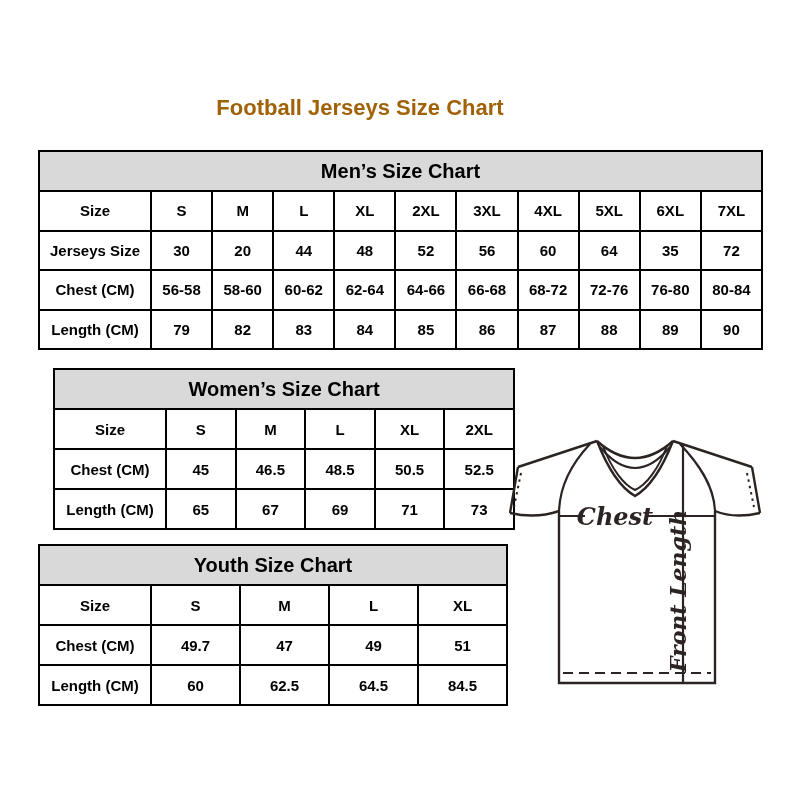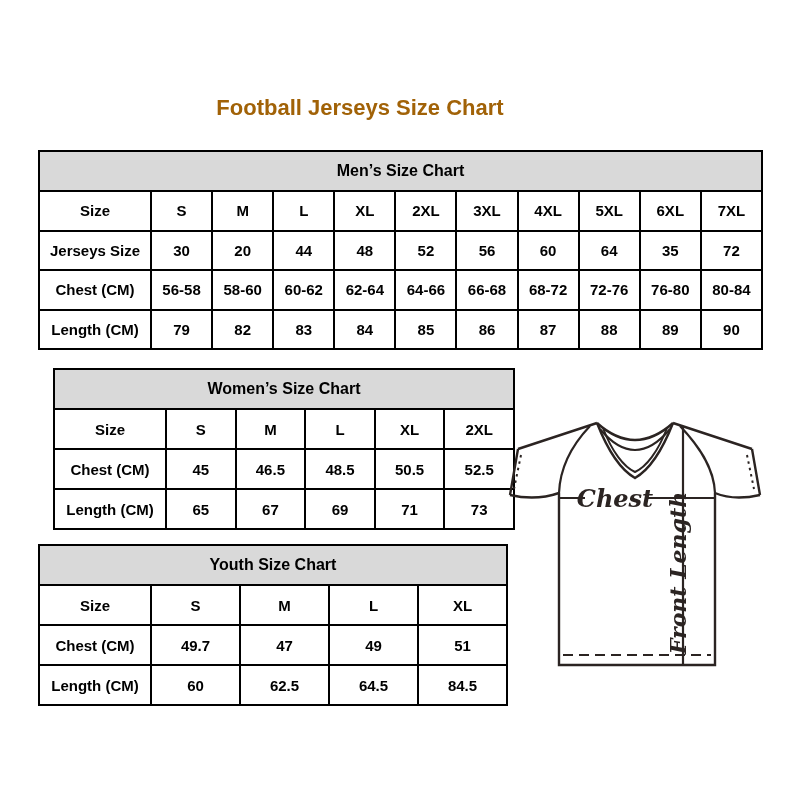--- a/index.html
+++ b/index.html
@@ -21,7 +21,7 @@
     white-space:nowrap;
   }
   table.size-table th.table-title-cell {
-    background:#d9d9d9; font-size:16px; height:38px;
+    background:#d9d9d9; font-size:20px; height:38px;
   }
   #men-table   { left:38px; top:150px; width:725px; }
   #men-table   tbody tr { height:39.5px; }

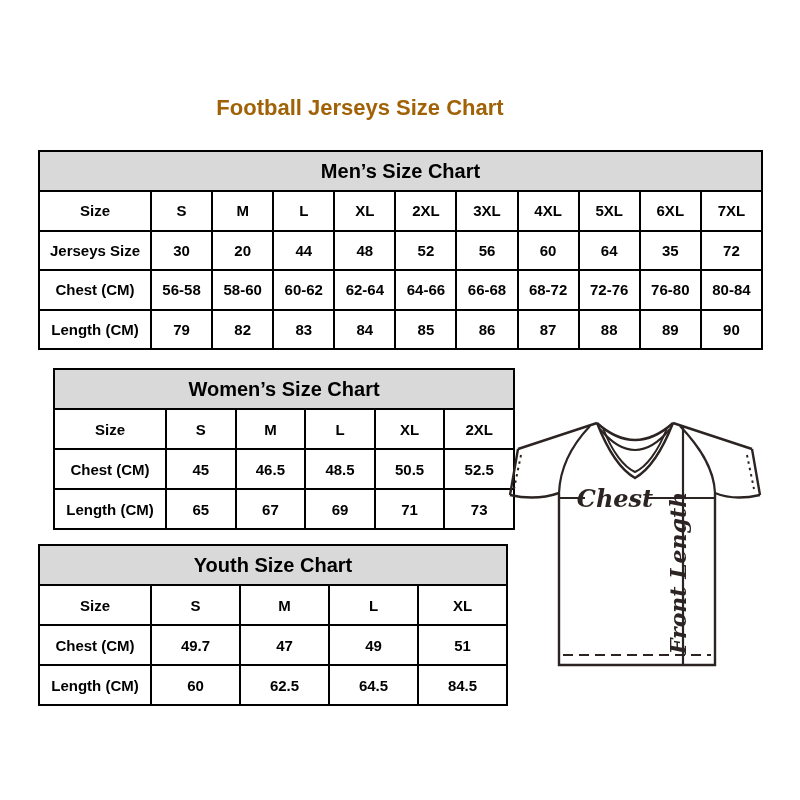--- a/index.html
+++ b/index.html
@@ -29,7 +29,7 @@
   #youth-table { left:38px; top:544px; width:470px; }
   #women-table tbody tr, #youth-table tbody tr { height:40px; }
   col.label-col { width:112px; }
-  .jersey-wrap { position:absolute; left:506px; top:415px; width:256px; height:254px; }
+  .jersey-wrap { position:absolute; left:506px; top:433px; width:256px; height:254px; }
   .jersey-wrap svg { overflow:visible; display:block; }
   .jersey-line { stroke:#2b2422; fill:none; }
   .jersey-text {

